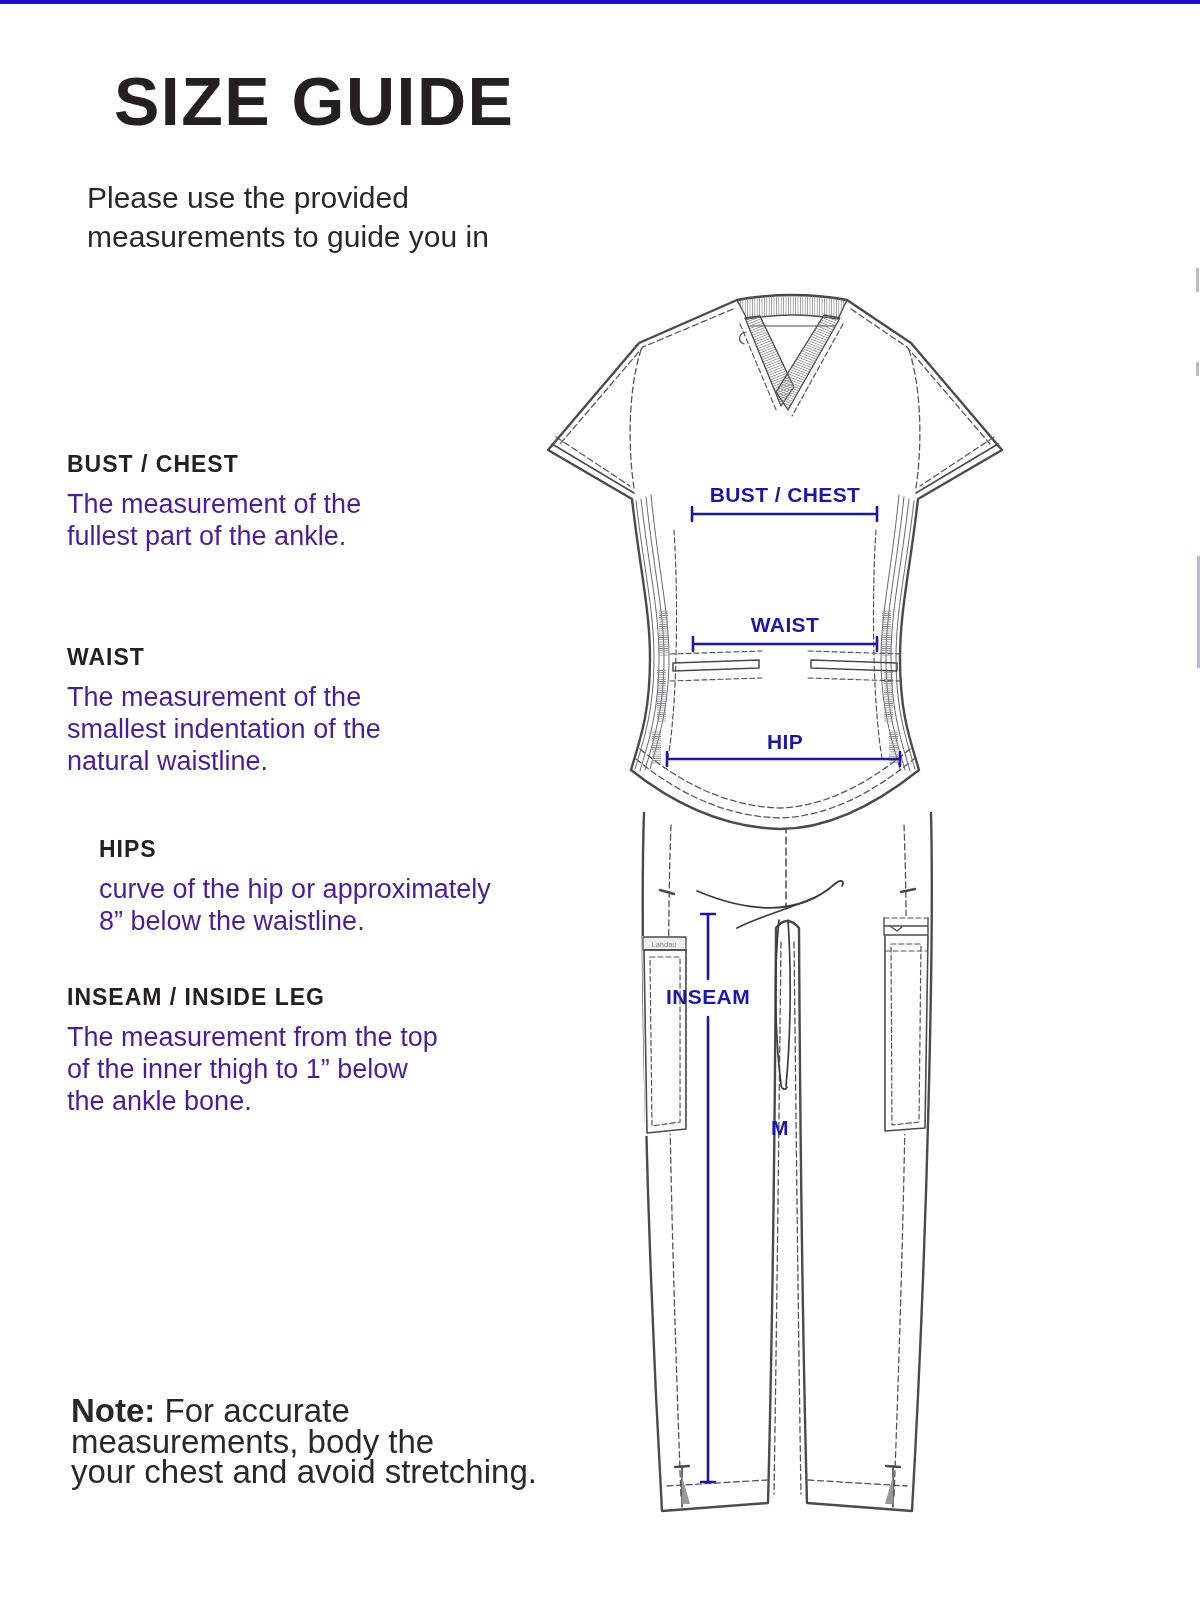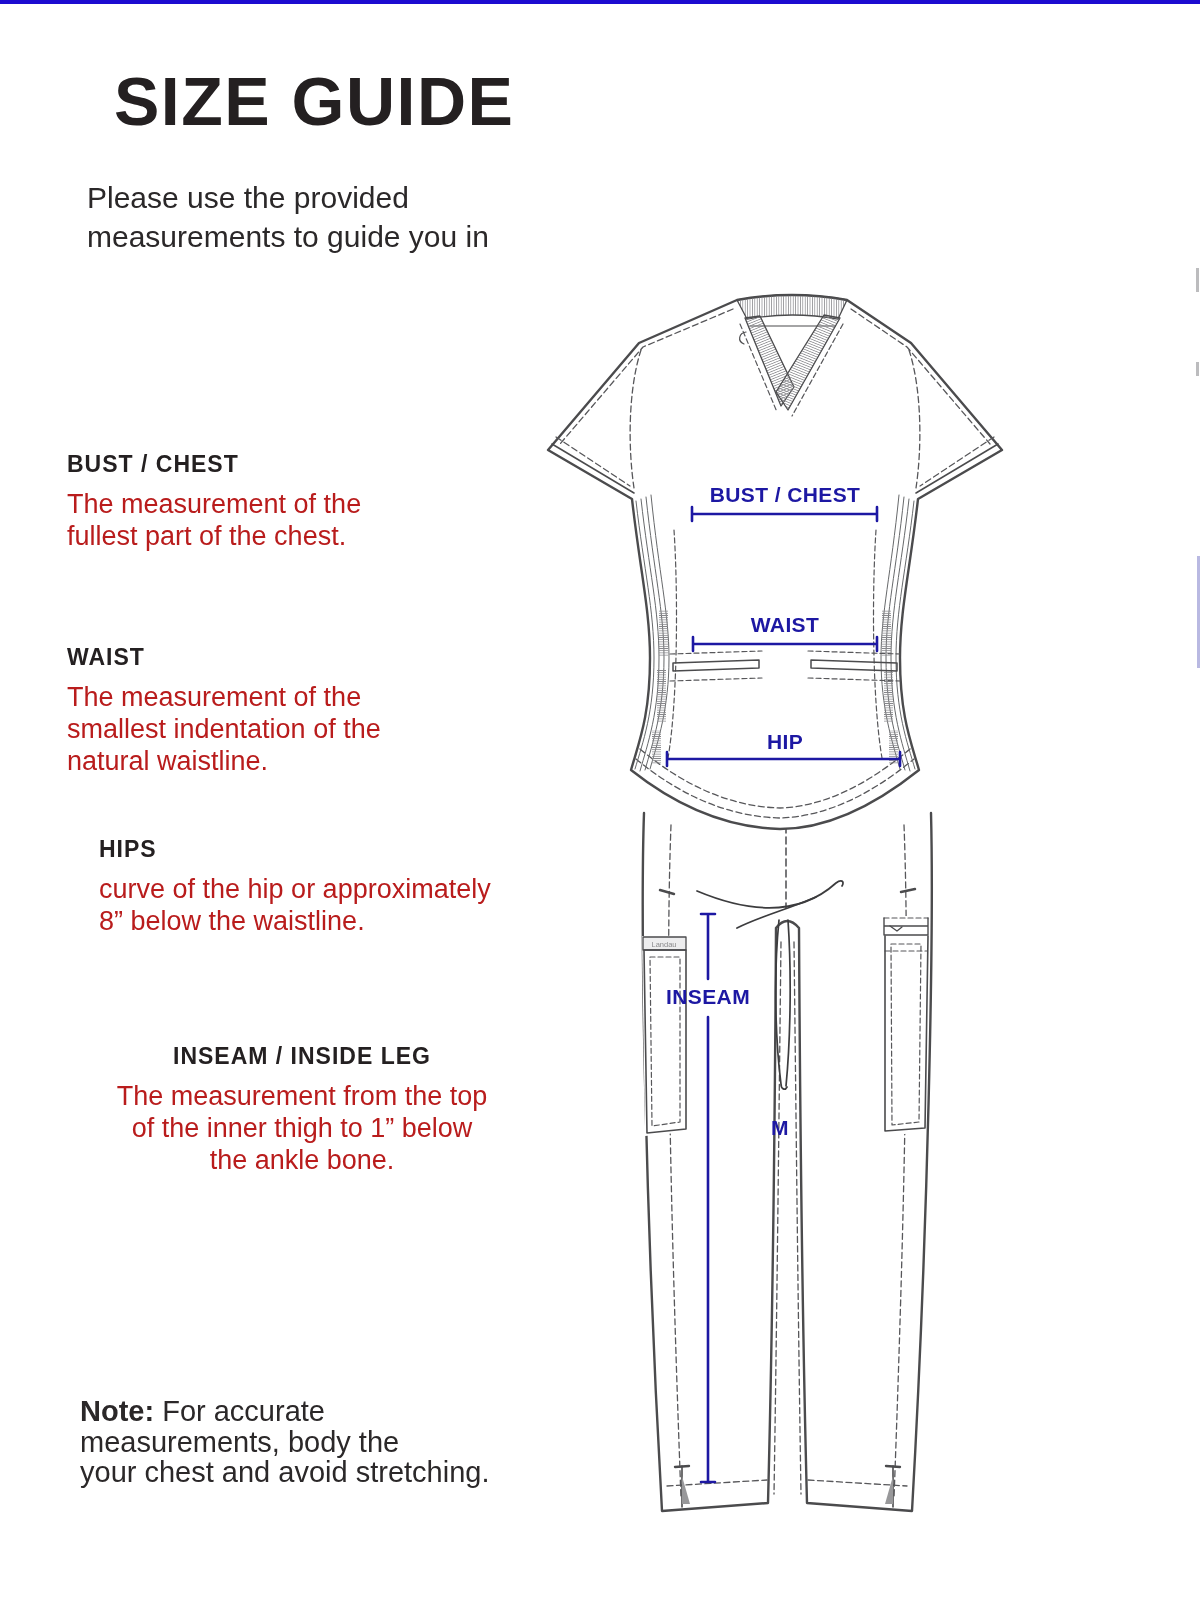--- a/index.html
+++ b/index.html
@@ -11,7 +11,7 @@
   .intro{position:absolute;left:67px;top:178px;font-size:30px;line-height:39px;color:#2b2829;margin-left:20px;}
   .section{position:absolute;left:67px;width:470px;}
   .section h3{margin:0 0 10px 0;font-size:23px;font-weight:bold;letter-spacing:1px;color:#242021;}
-  .section .body-line{font-size:27px;line-height:32px;color:#b91c1c;}
+  .section .body-line{font-size:27px;line-height:32px;color:#4c1d95;}
   .s1{top:451px;} .s2{top:644px;} .s3{top:836px;margin-left:32px;} .s4{top:1043px;text-align:center;}
   .note{position:absolute;left:80px;top:1396px;width:470px;font-size:29px;line-height:30.5px;color:#2b2829;}
   .note .bold{font-weight:bold;}

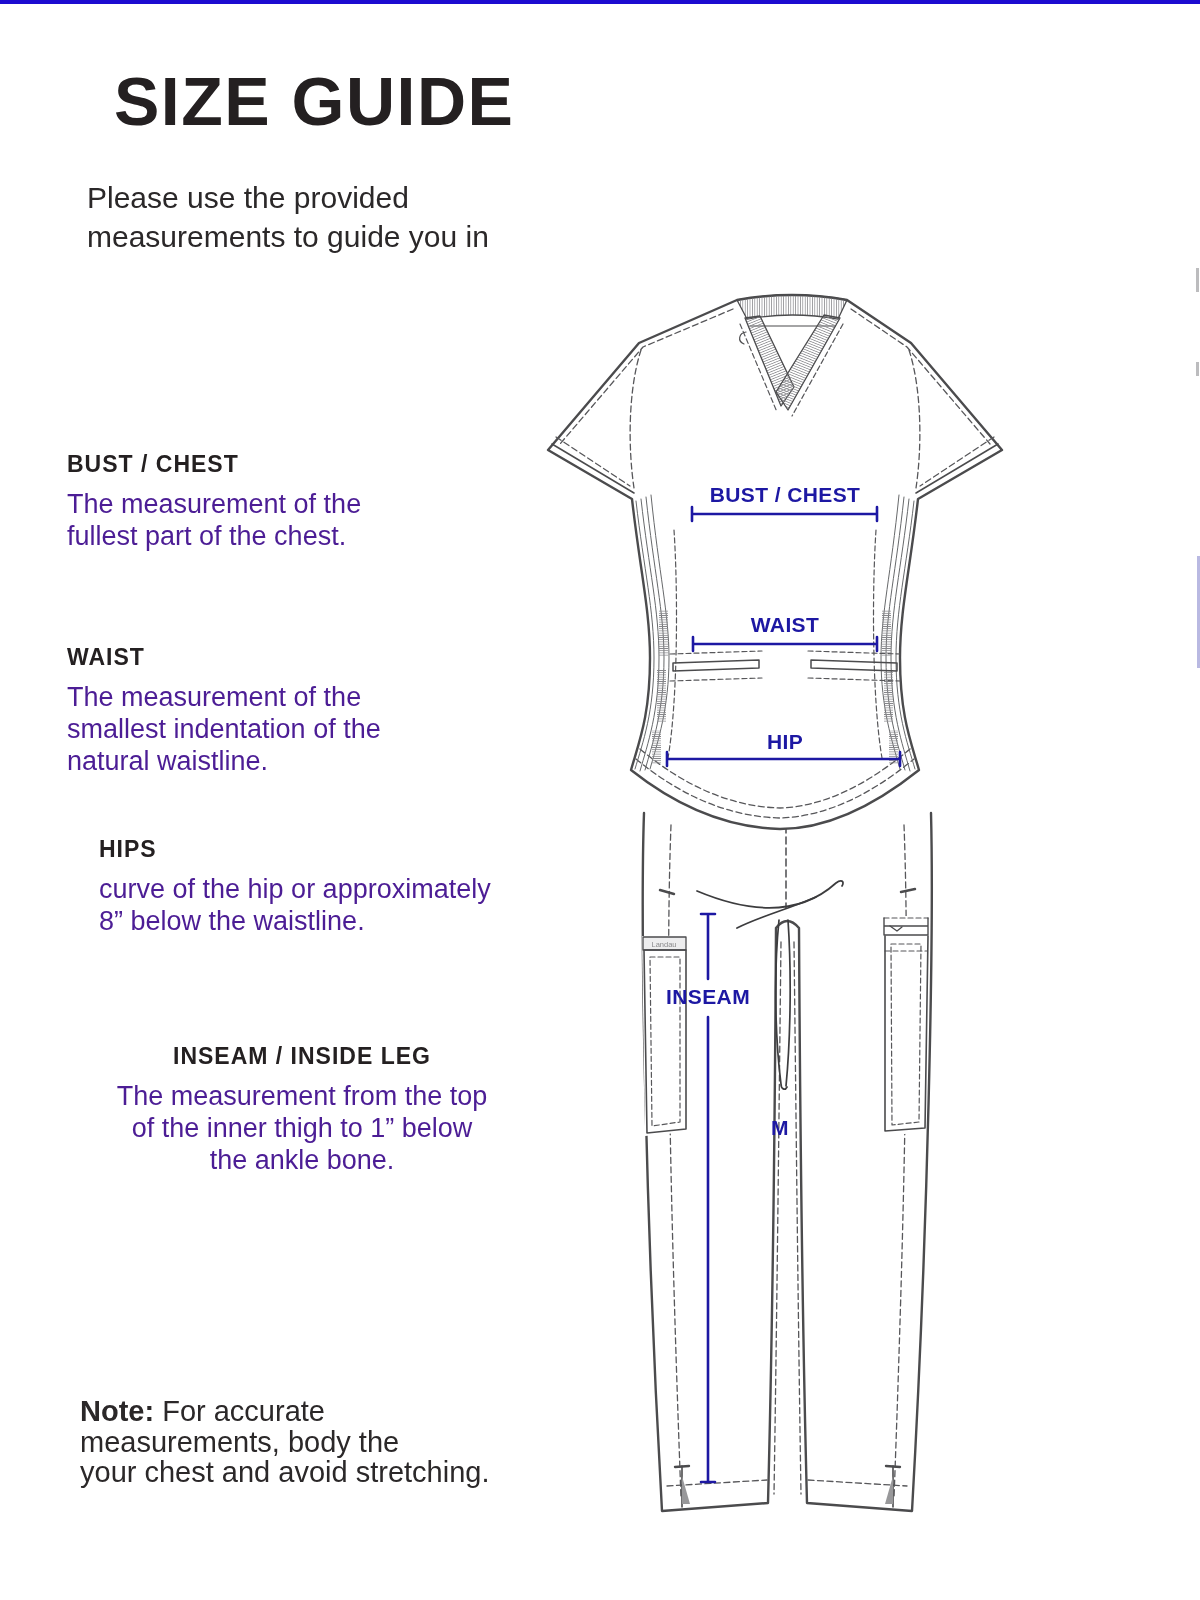--- a/index.html
+++ b/index.html
@@ -39,7 +39,7 @@
   <div class="section s1">
     <h3>BUST / CHEST</h3>
     <div class="body-line">The measurement of the</div>
-    <div class="body-line">fullest part of the chest.</div>
+    <div class="body-line">fullest part of the ankle.</div>
   </div>
 
   <div class="section s2">

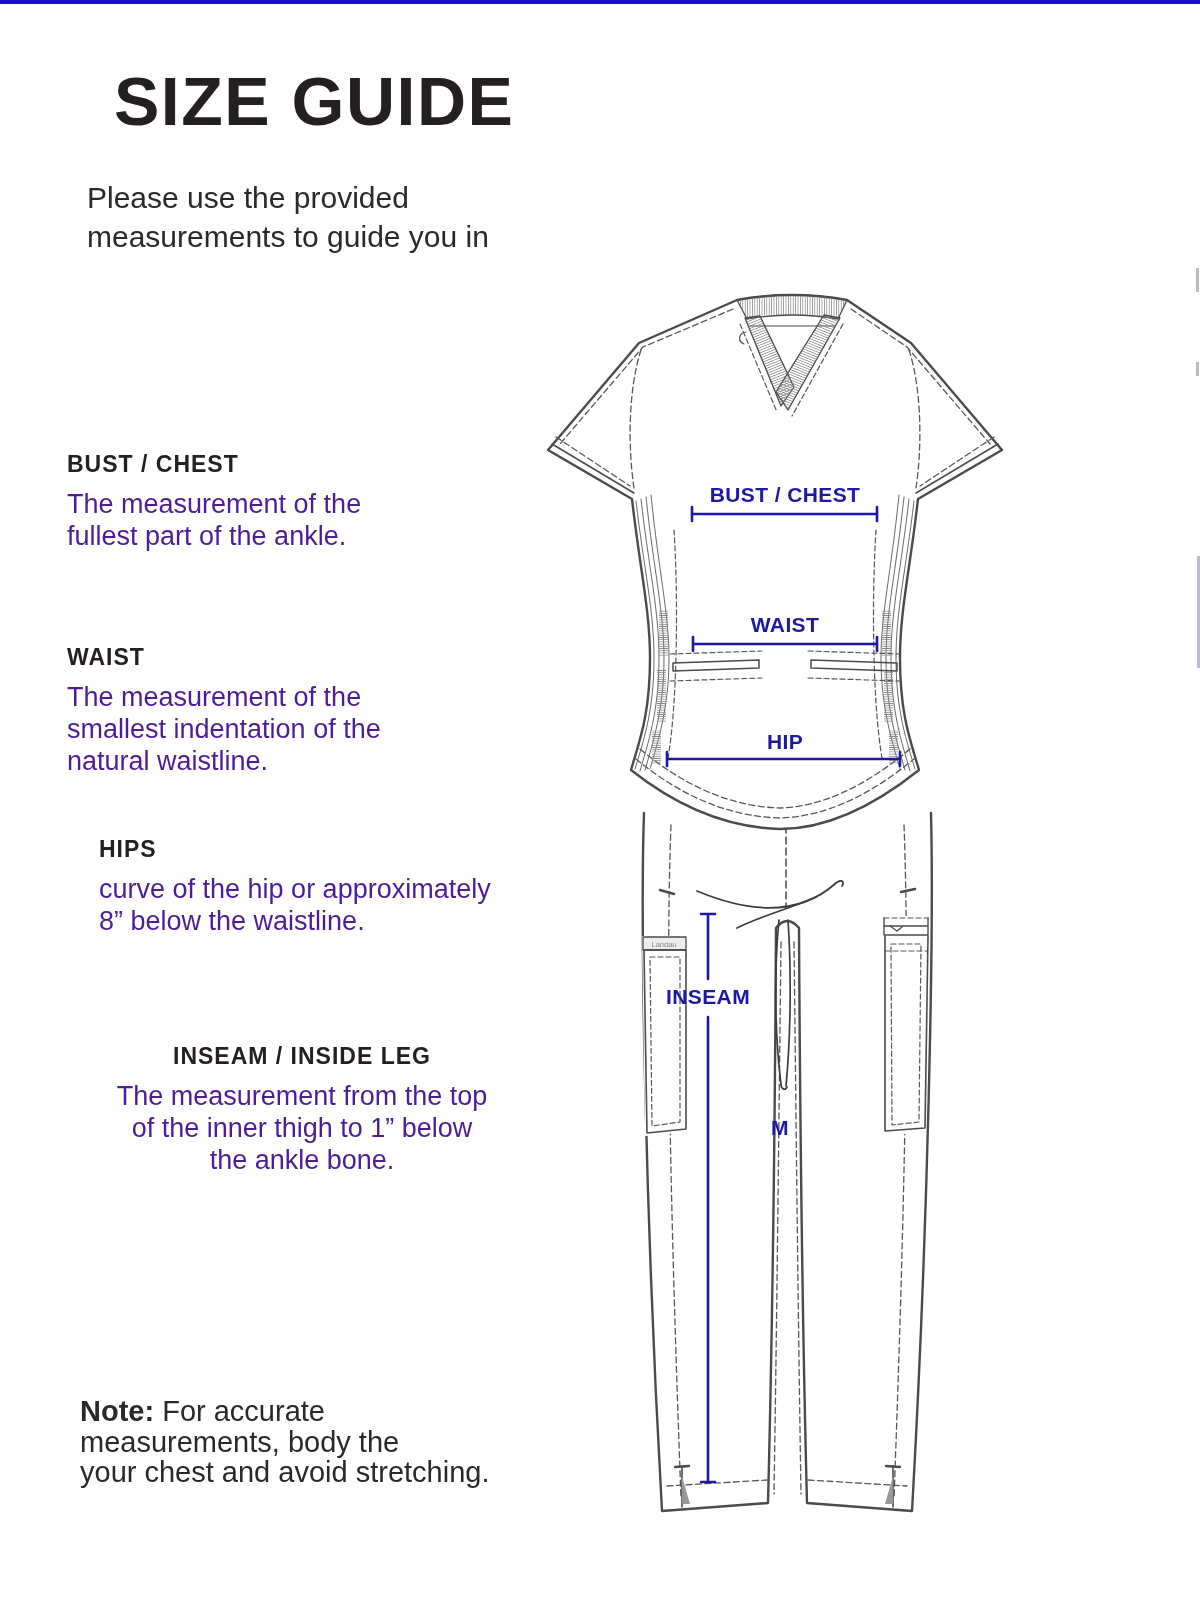--- a/index.html
+++ b/index.html
@@ -12,7 +12,7 @@
   .section{position:absolute;left:67px;width:470px;}
   .section h3{margin:0 0 10px 0;font-size:23px;font-weight:bold;letter-spacing:1px;color:#242021;}
   .section .body-line{font-size:27px;line-height:32px;color:#4c1d95;}
-  .s1{top:451px;} .s2{top:644px;} .s3{top:836px;margin-left:32px;} .s4{top:1043px;text-align:center;}
+  .s1{top:451px;} .s2{top:644px;} .s3{top:836px;margin-left:32px;} .s4{top:984px;}
   .note{position:absolute;left:80px;top:1396px;width:470px;font-size:29px;line-height:30.5px;color:#2b2829;}
   .note .bold{font-weight:bold;}
   .diagram{position:absolute;left:540px;top:280px;width:620px;height:1250px;}

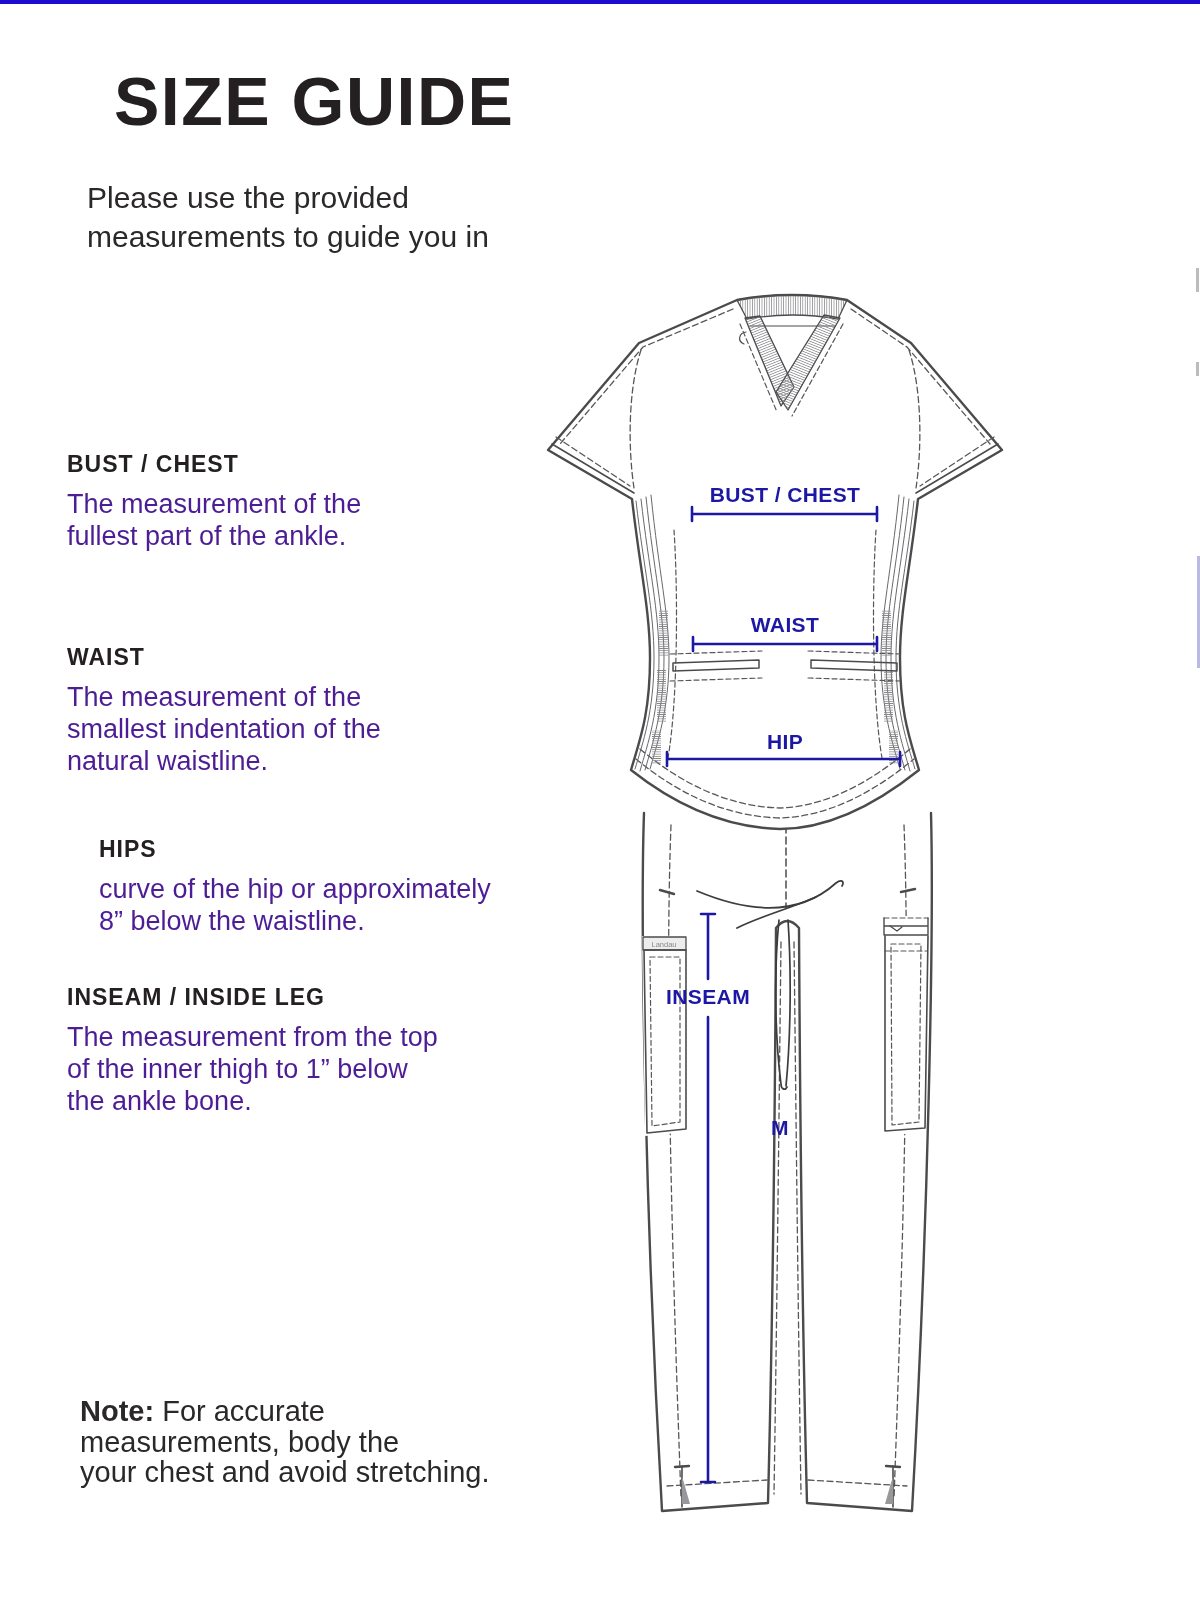--- a/index.html
+++ b/index.html
@@ -13,7 +13,7 @@
   .section h3{margin:0 0 10px 0;font-size:23px;font-weight:bold;letter-spacing:1px;color:#242021;}
   .section .body-line{font-size:27px;line-height:32px;color:#4c1d95;}
   .s1{top:451px;} .s2{top:644px;} .s3{top:836px;margin-left:32px;} .s4{top:984px;}
-  .note{position:absolute;left:80px;top:1396px;width:470px;font-size:29px;line-height:30.5px;color:#2b2829;}
+  .note{position:absolute;left:71px;top:1396px;width:470px;font-size:33px;line-height:30.5px;color:#2b2829;}
   .note .bold{font-weight:bold;}
   .diagram{position:absolute;left:540px;top:280px;width:620px;height:1250px;}
   .edge-artifact{position:absolute;background:#bcbcbe;}

